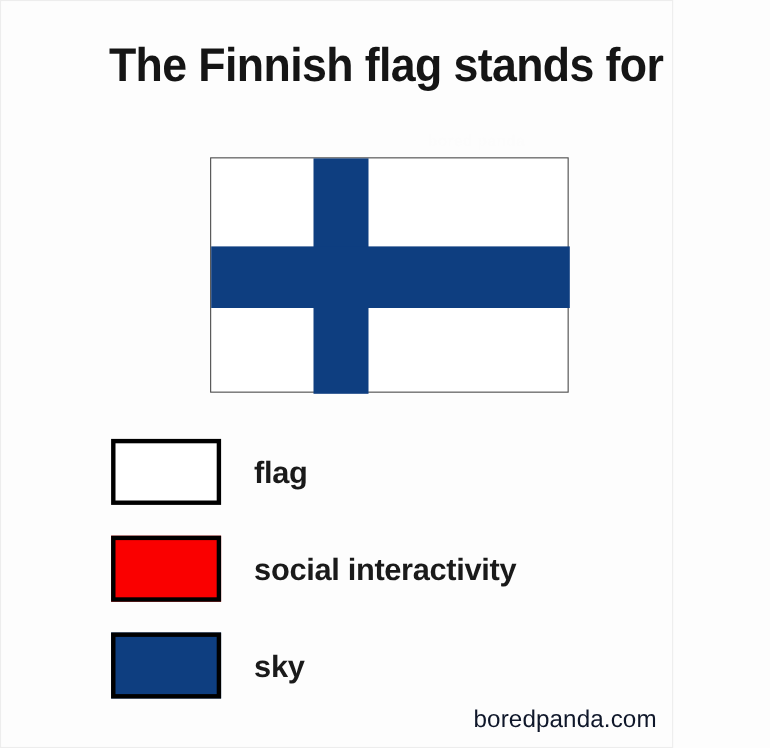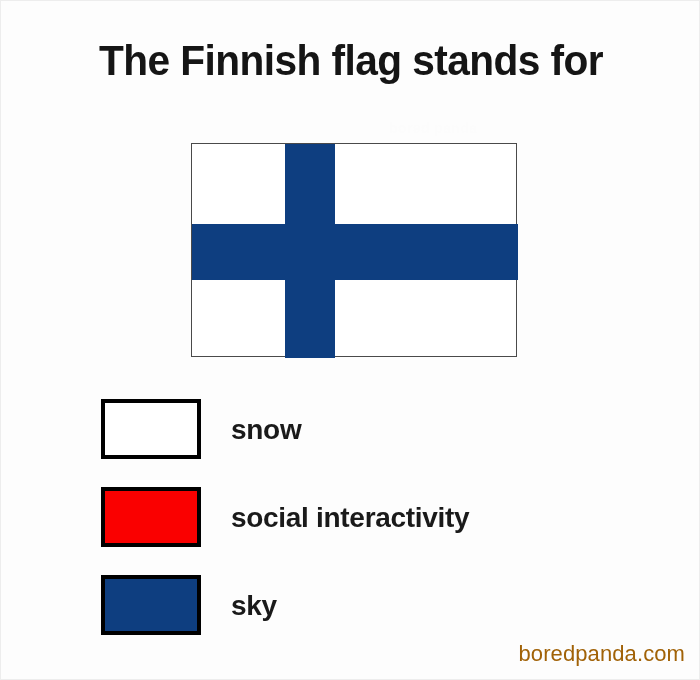--- a/index.html
+++ b/index.html
@@ -16,7 +16,7 @@
 
   #meme {
     position: relative;
-    width: 700px;
+    width: 612px;
     height: 680px;
     background: #fdfdfd;
     box-sizing: border-box;

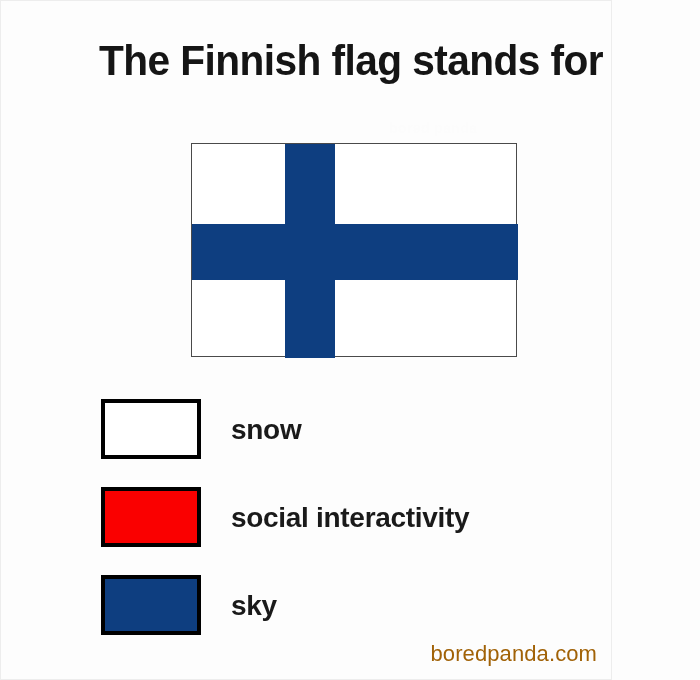--- a/index.html
+++ b/index.html
@@ -147,7 +147,7 @@
 
     <div class="legend-row">
       <div class="legend-swatch" style="background: rgb(255, 255, 255); border-color: rgb(0, 0, 0);"></div>
-      <div class="legend-label">snow</div>
+      <div class="legend-label">flag</div>
     </div>
 
     <div class="legend-row">

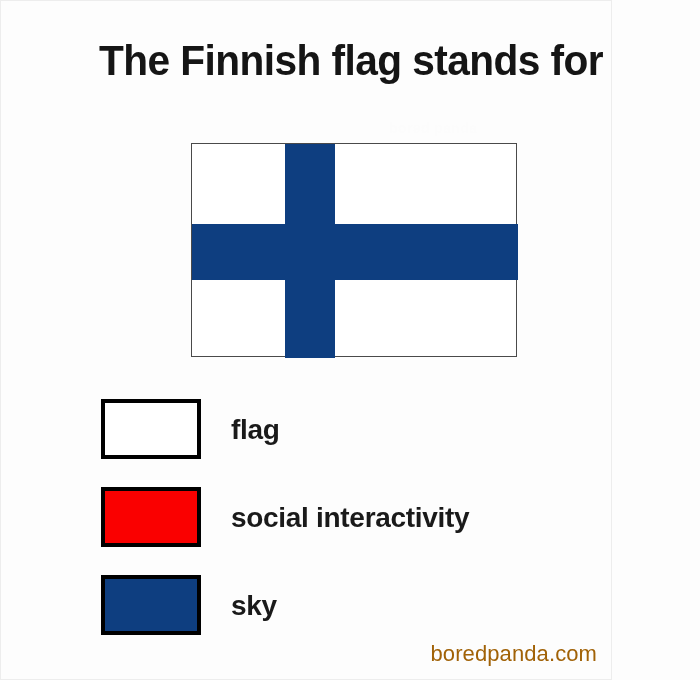--- a/index.html
+++ b/index.html
@@ -162,7 +162,7 @@
 
   </div>
 
-  <div id="footer-watermark" style="color: #a16207;">boredpanda.com</div>
+  <div id="footer-watermark" style="color: #0f172a;">boredpanda.com</div>
 
 </div>
 

